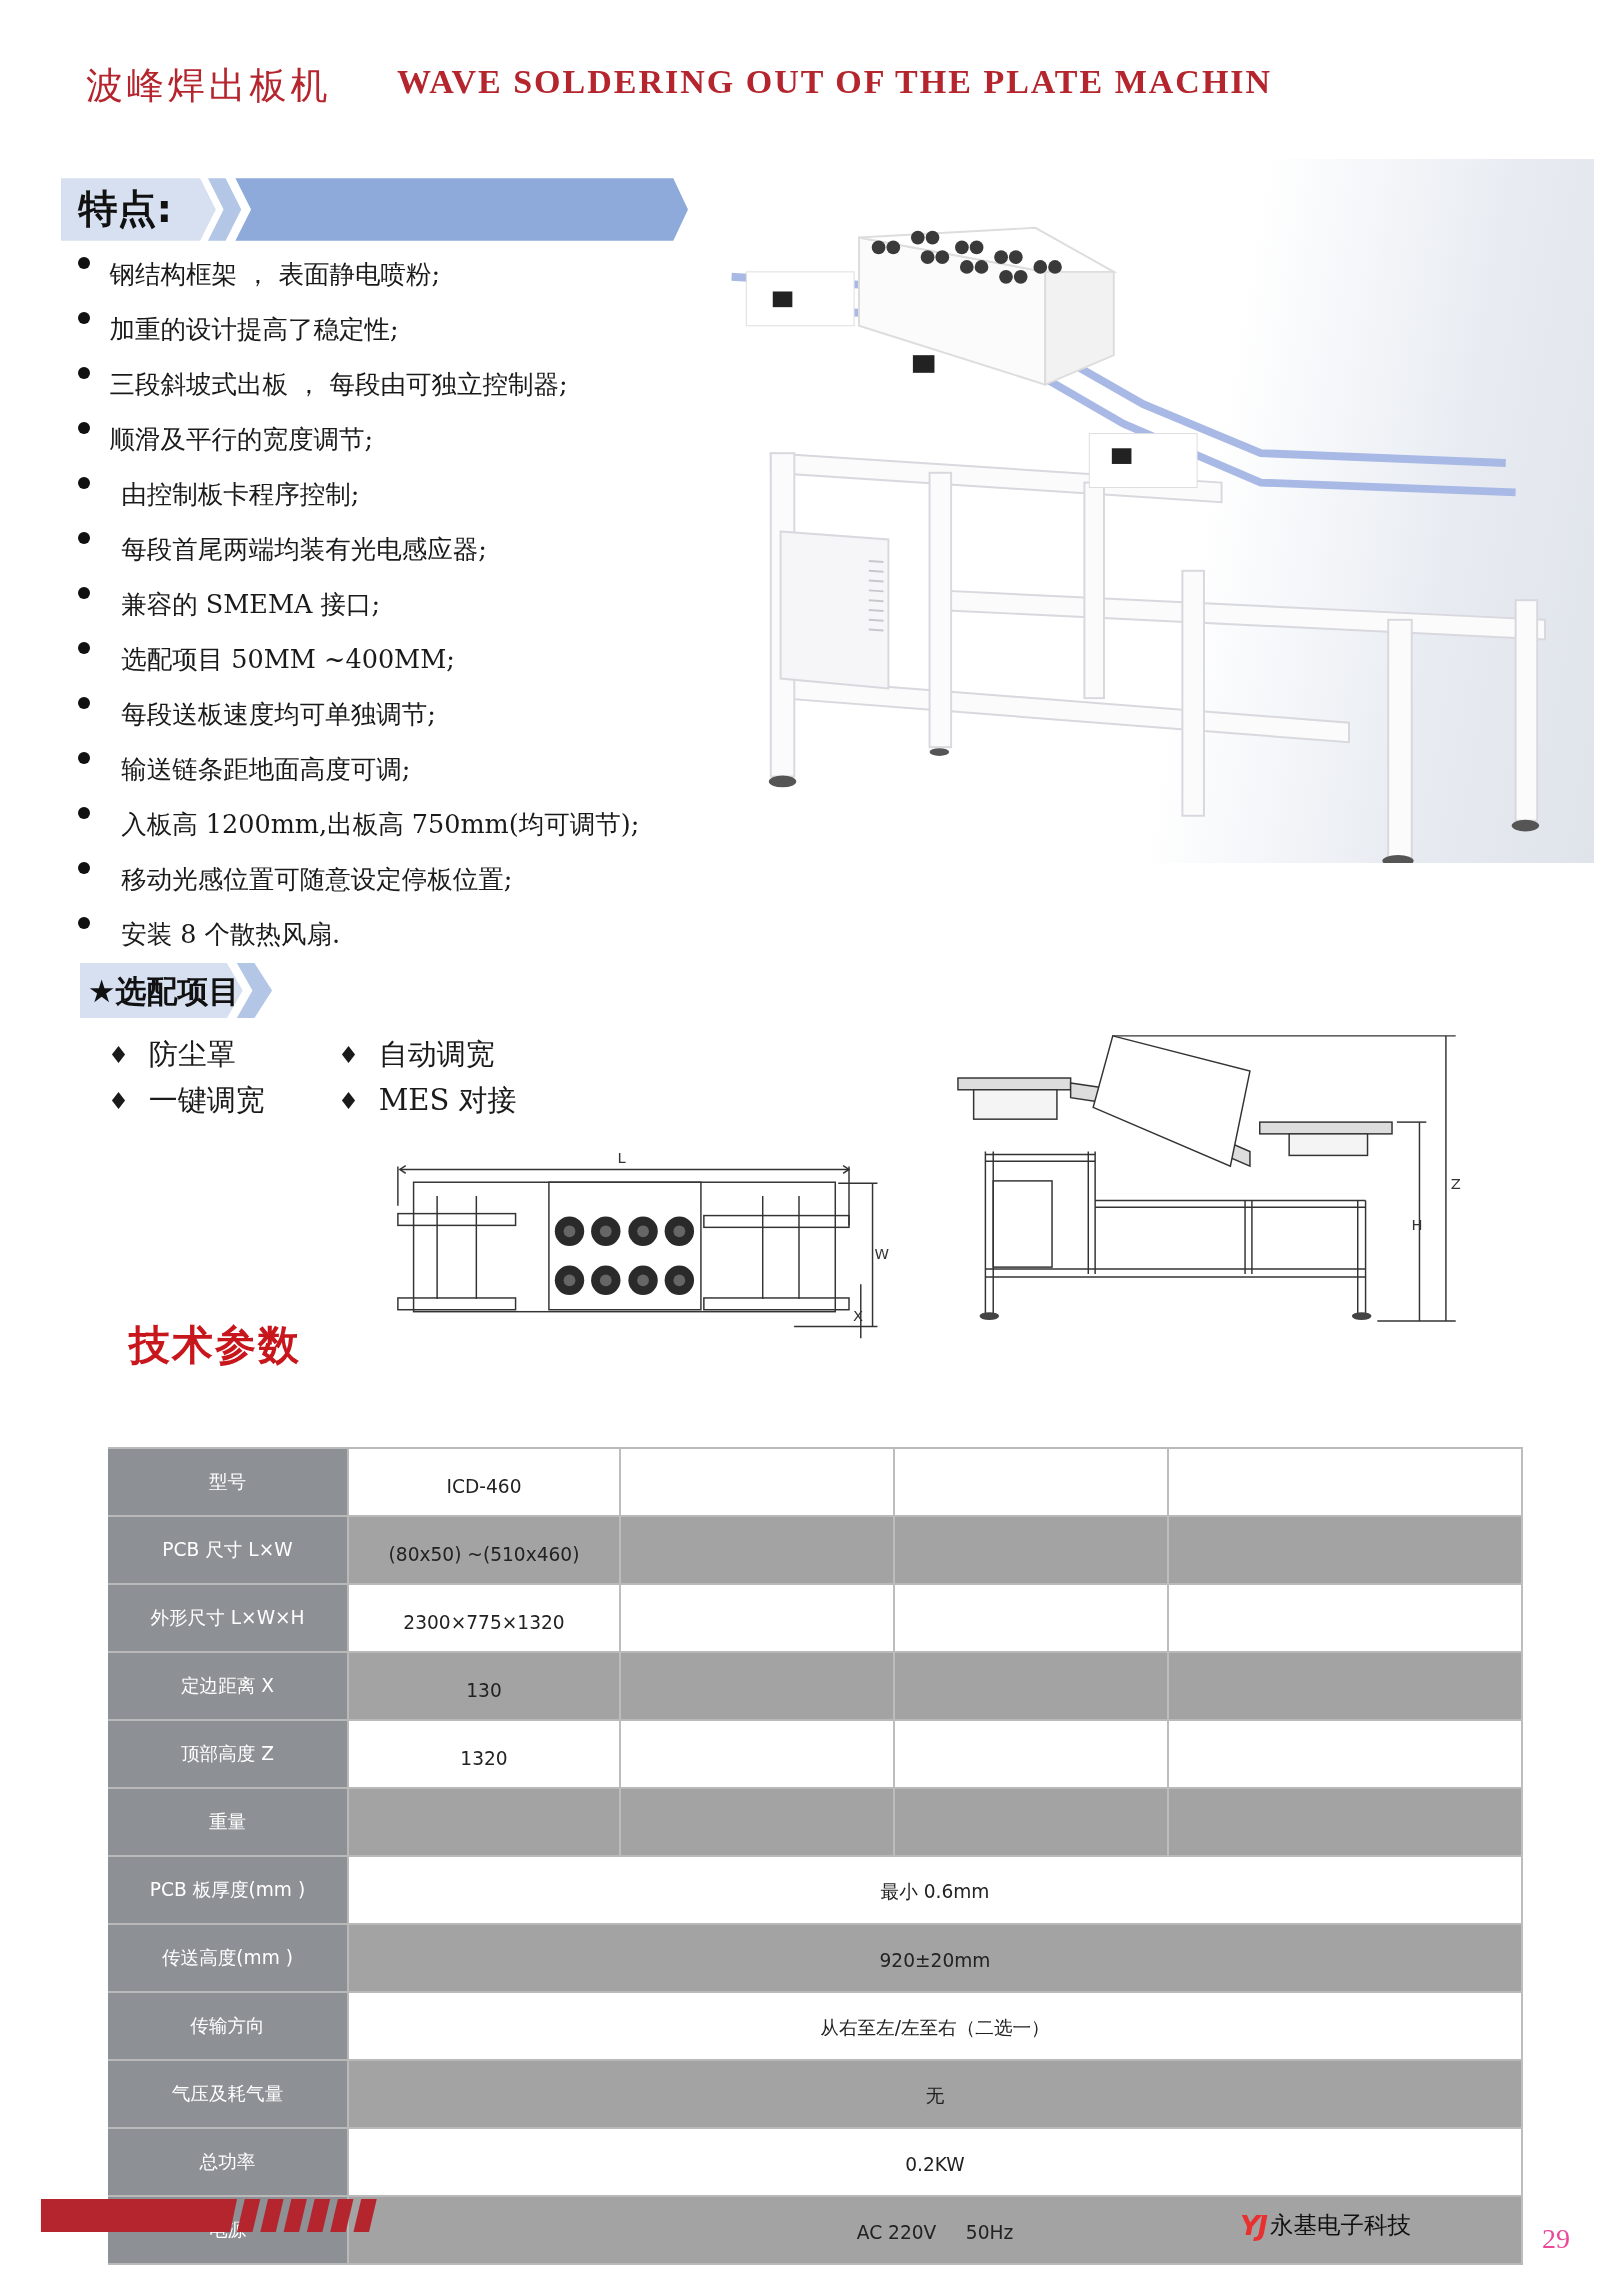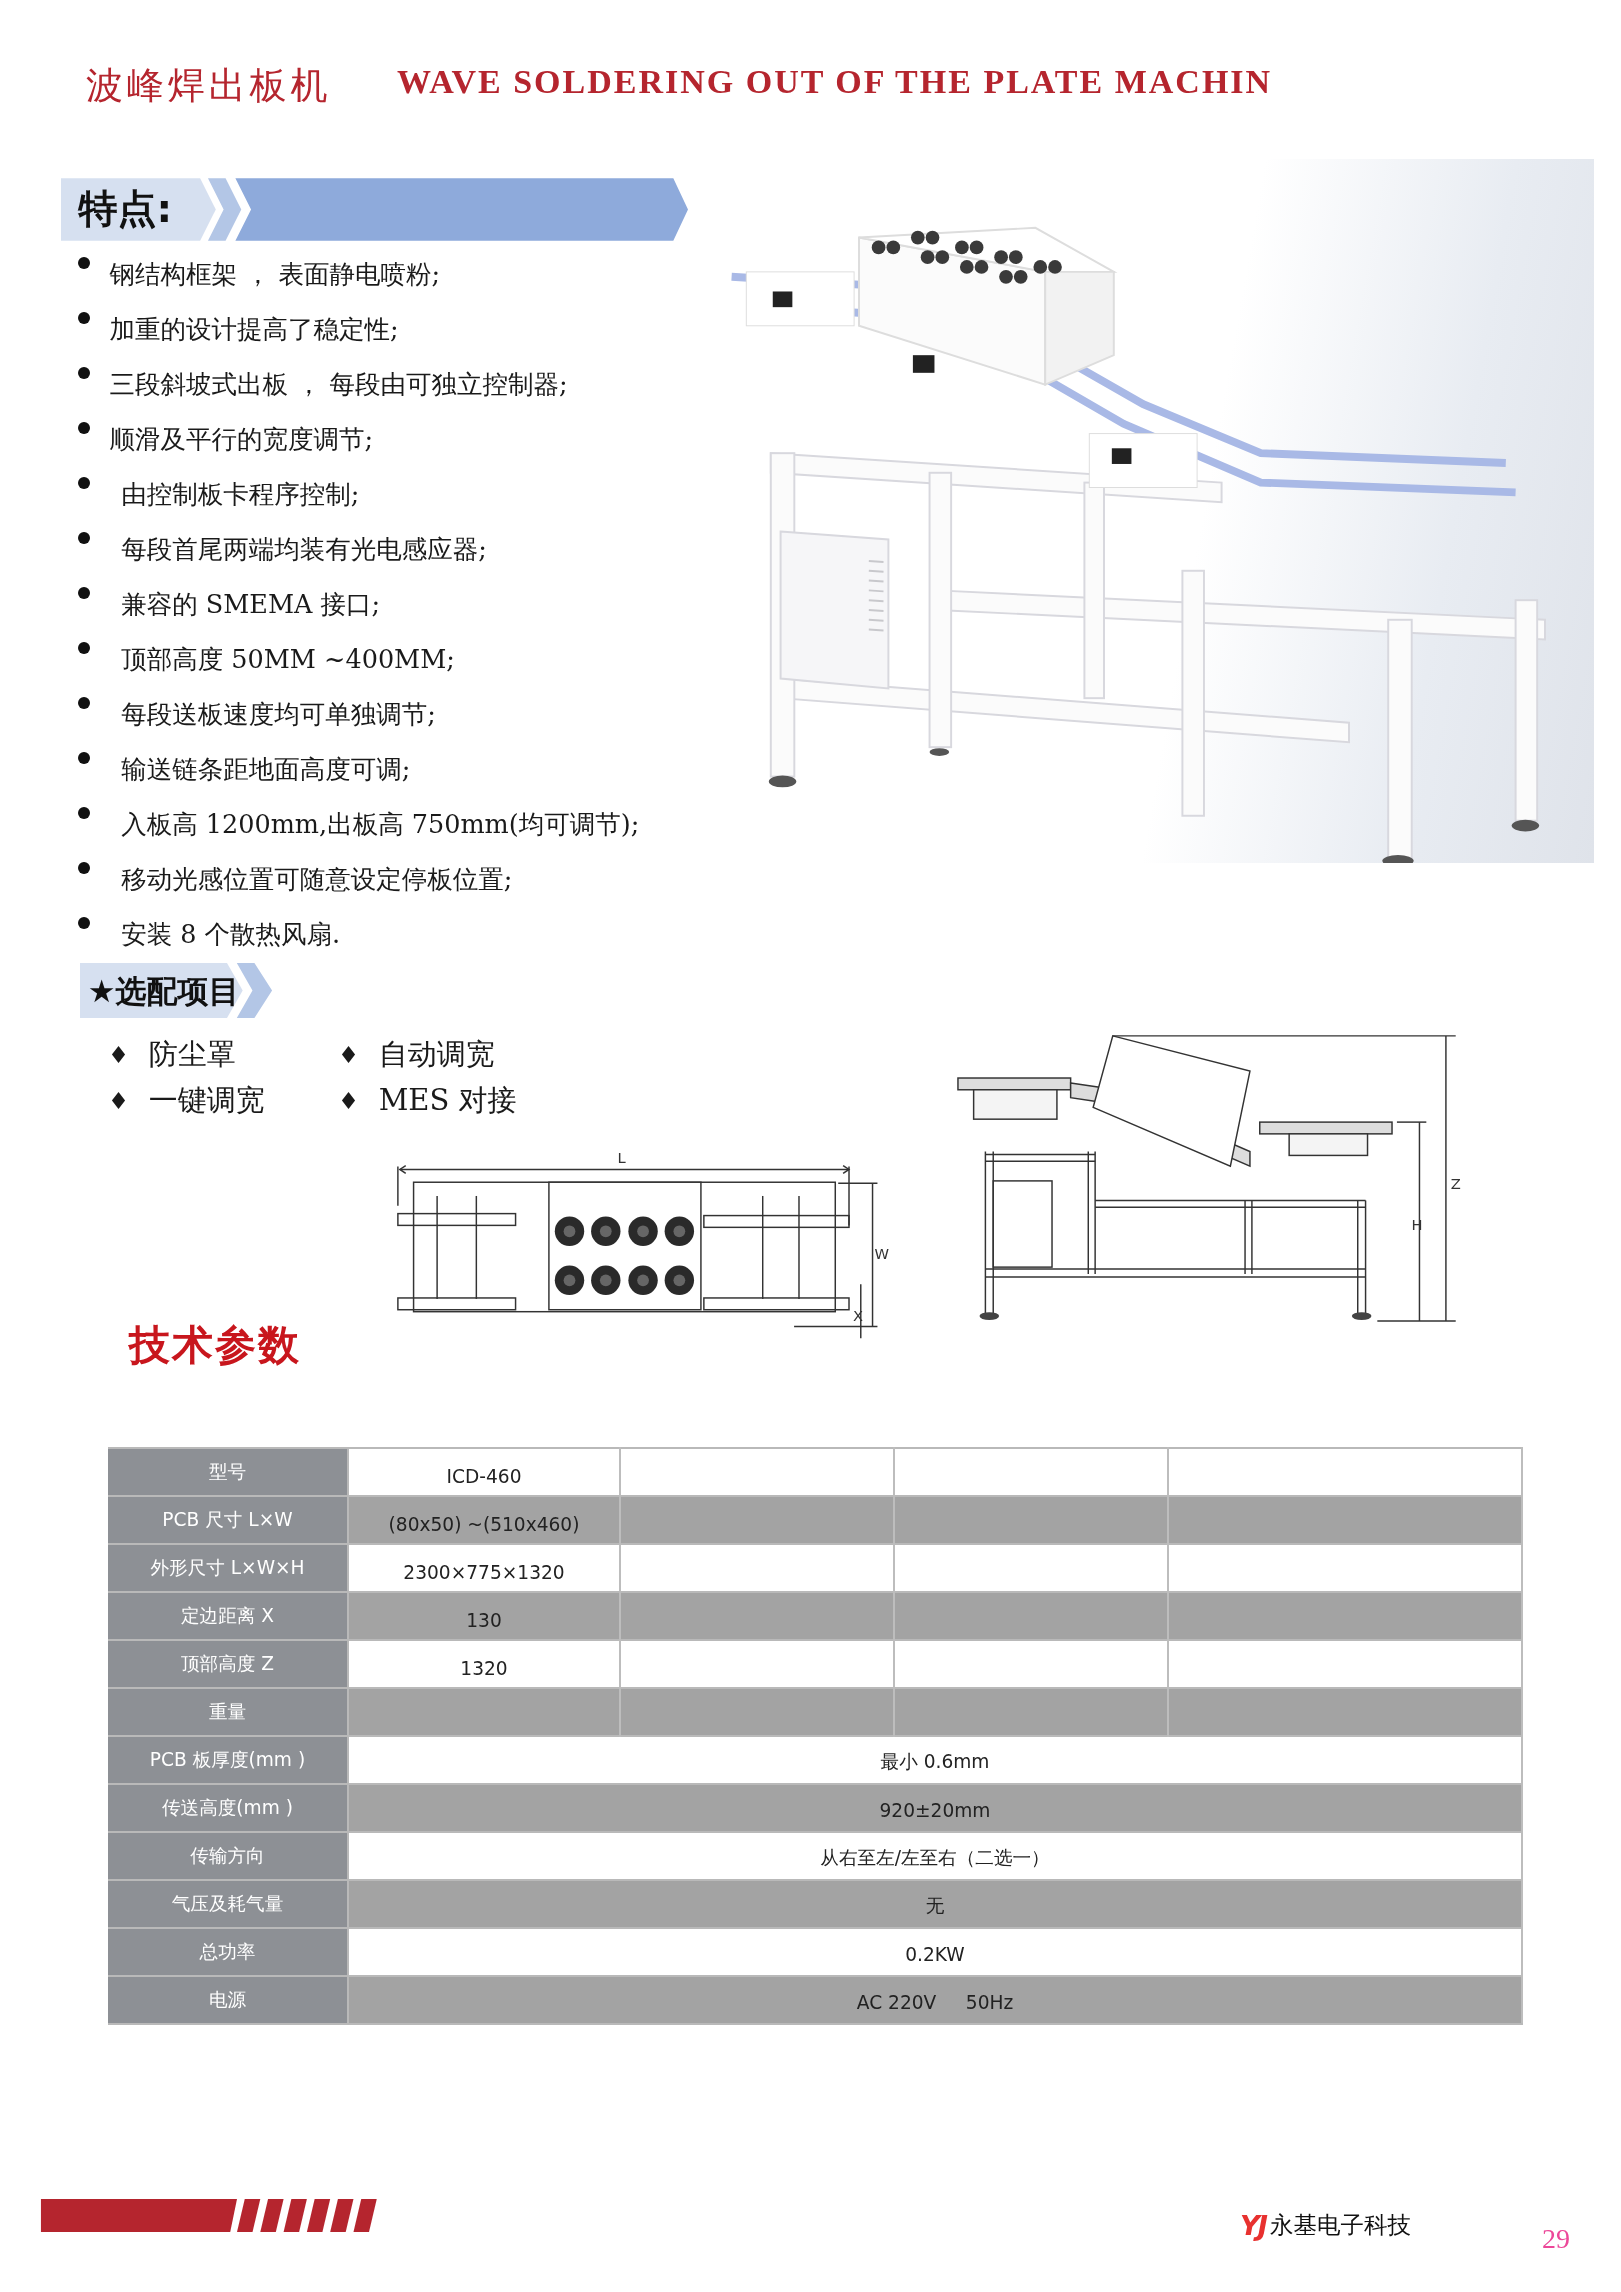--- a/index.html
+++ b/index.html
@@ -146,7 +146,7 @@
     </div>
   <div class="feature indent">
       <span class="dot"></span>
-      <span class="txt">顶部高度 50MM ~400MM;</span>
+      <span class="txt">选配项目 50MM ~400MM;</span>
     </div>
   <div class="feature indent">
       <span class="dot"></span>

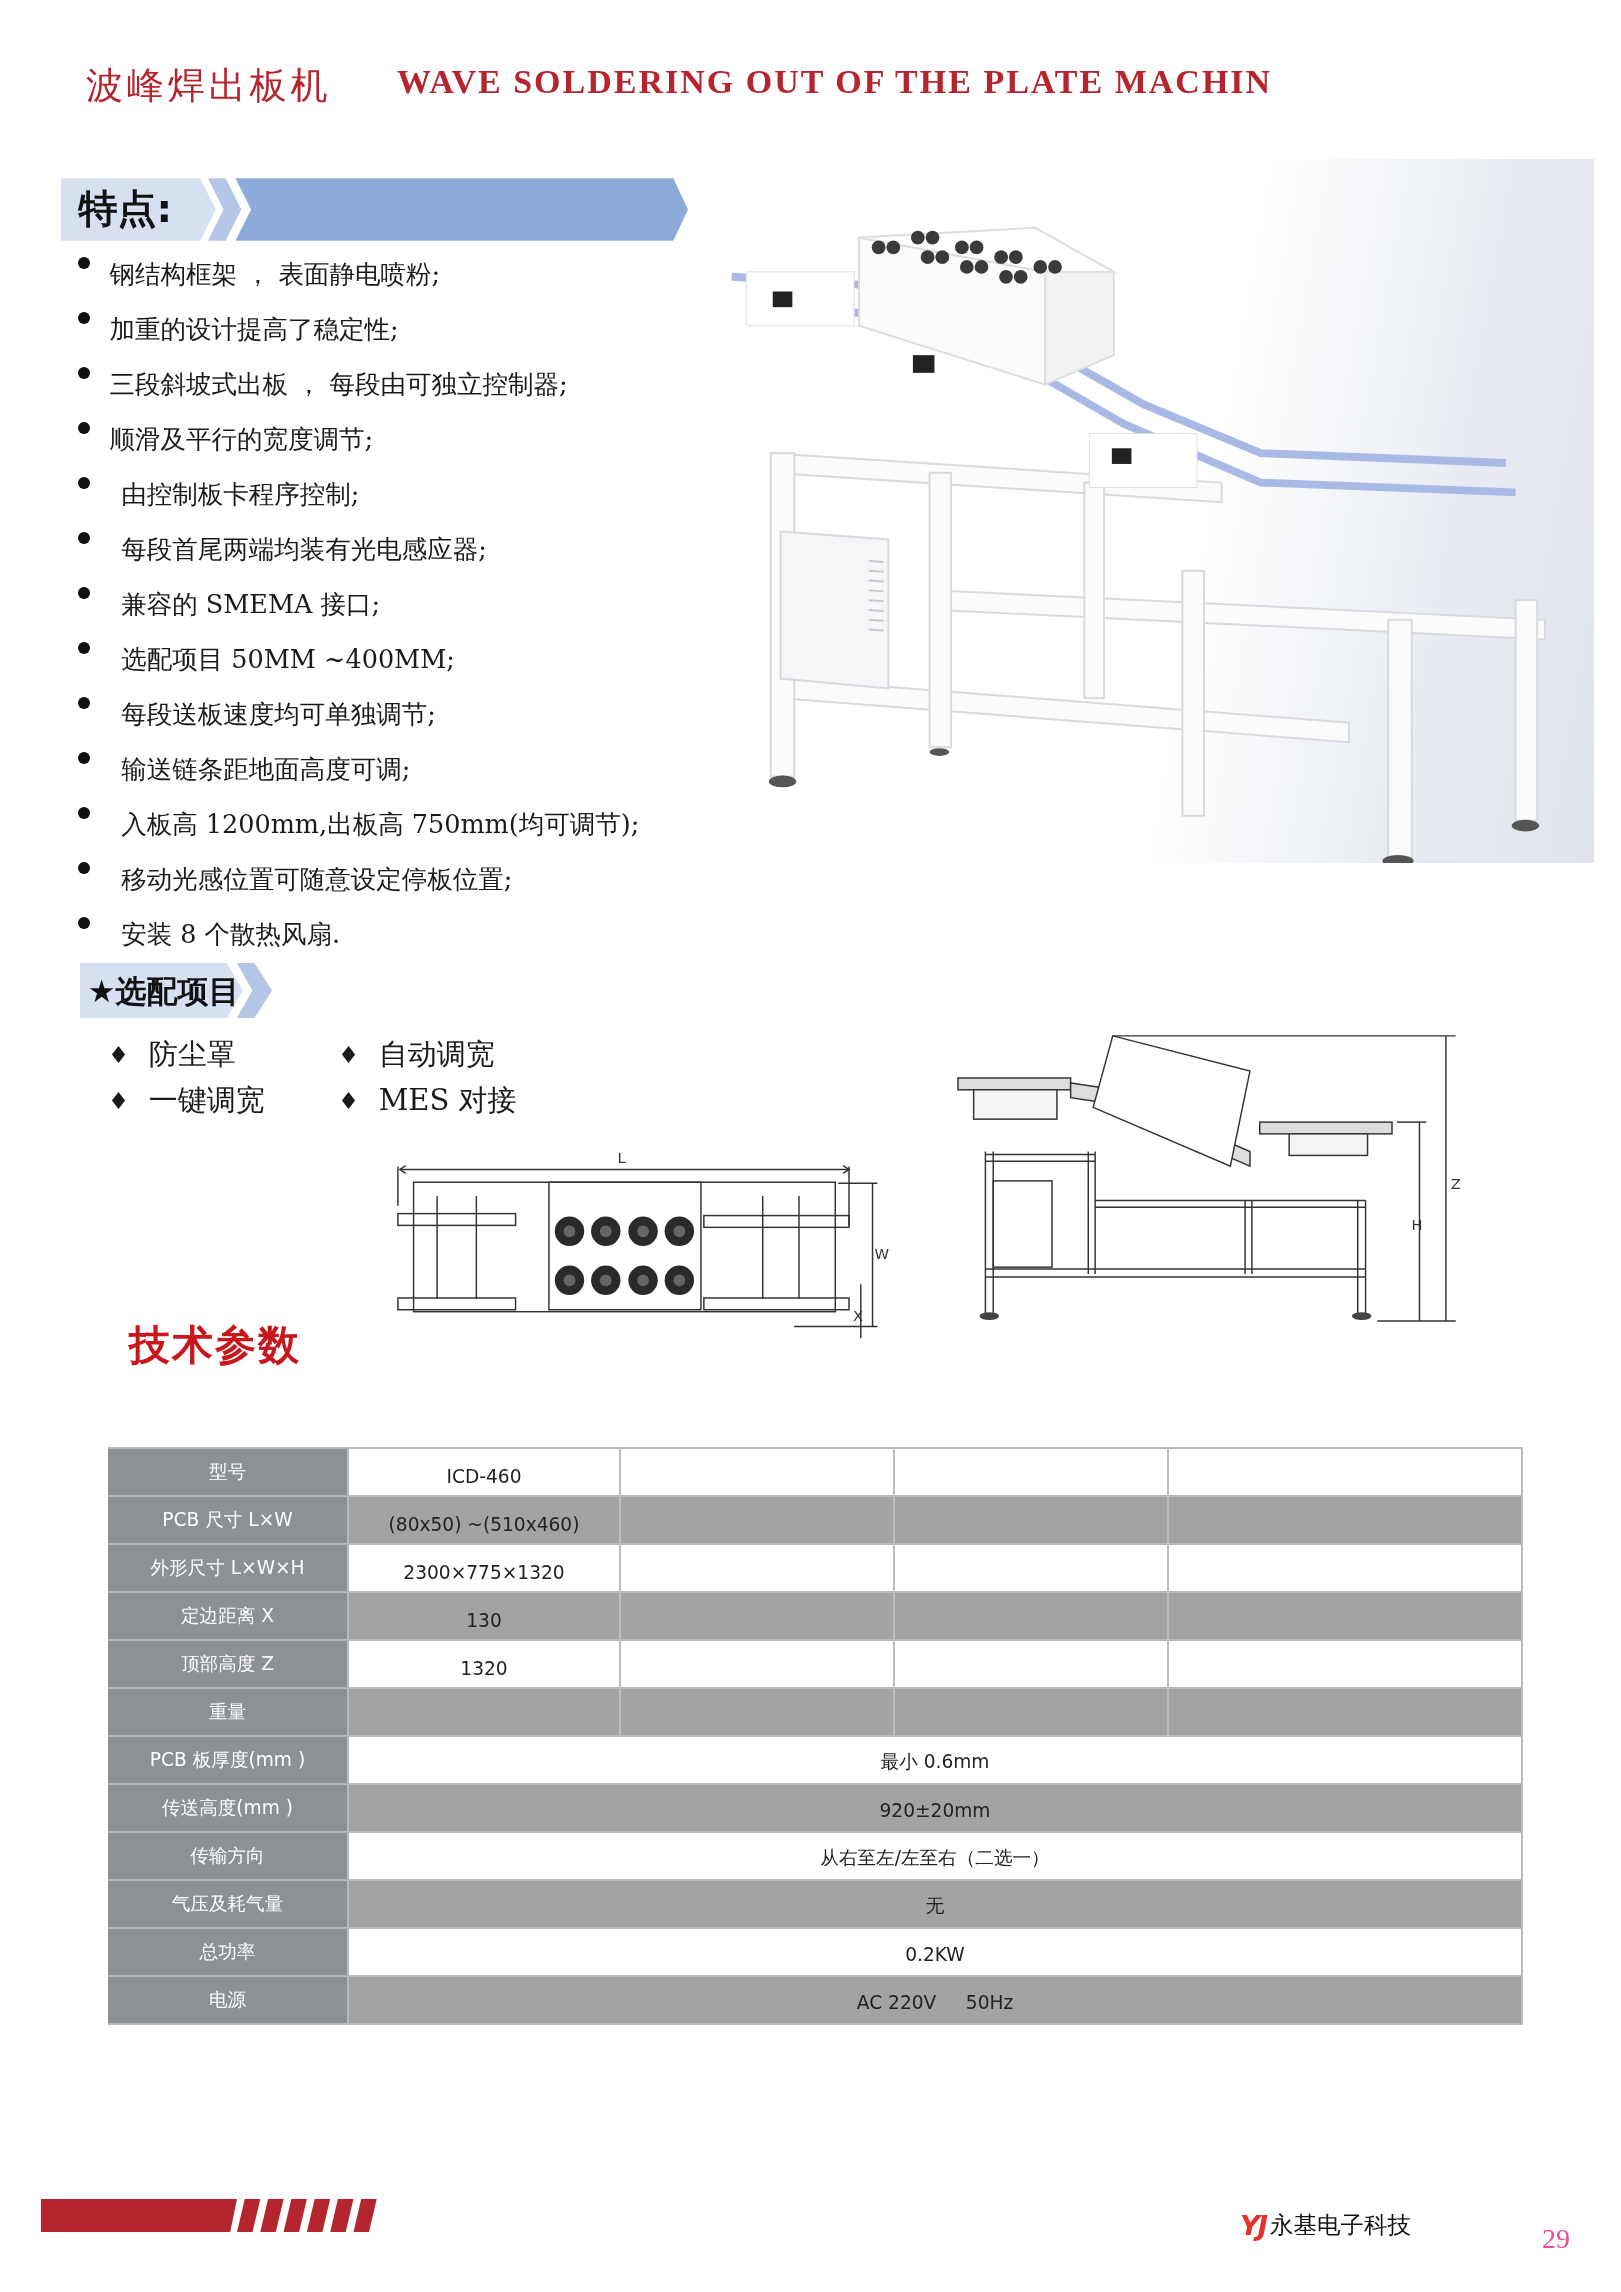--- a/index.html
+++ b/index.html
@@ -74,7 +74,7 @@
     font-family: "DejaVu Sans", sans-serif;
   }
   .spec-table td {
-    height: 46px; padding: 0; text-align: center; vertical-align: middle;
+    height: 46px; padding: 10px; text-align: center; vertical-align: middle;
     border-top: 2.9px solid #b9b9b9;
     font-size: 18.6px; color: #222;
   }

